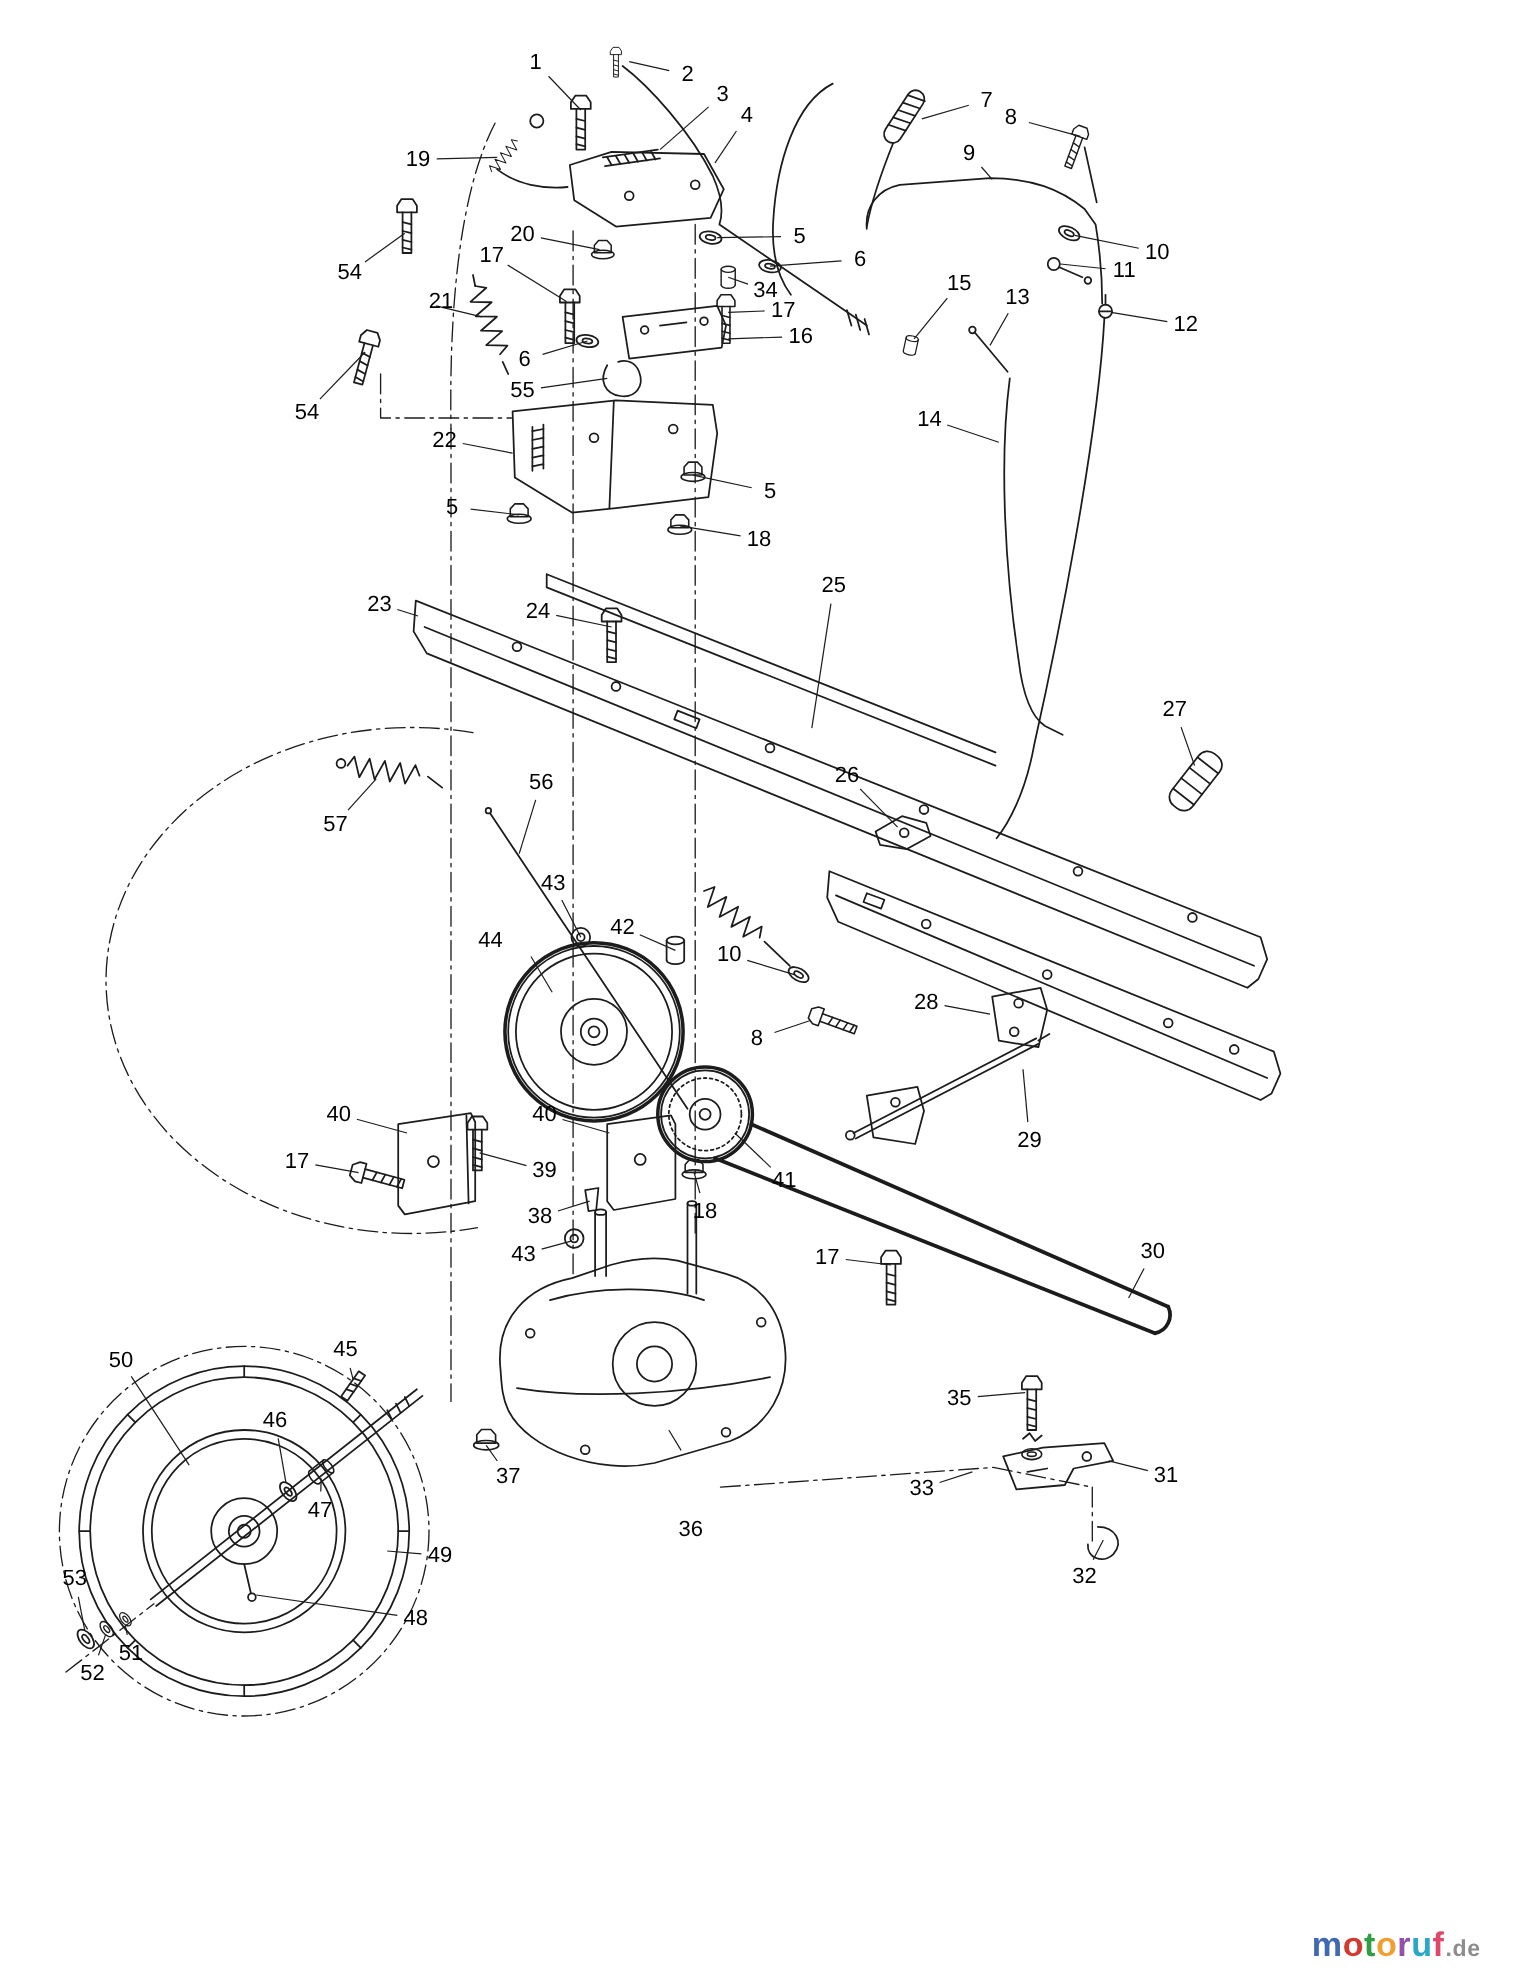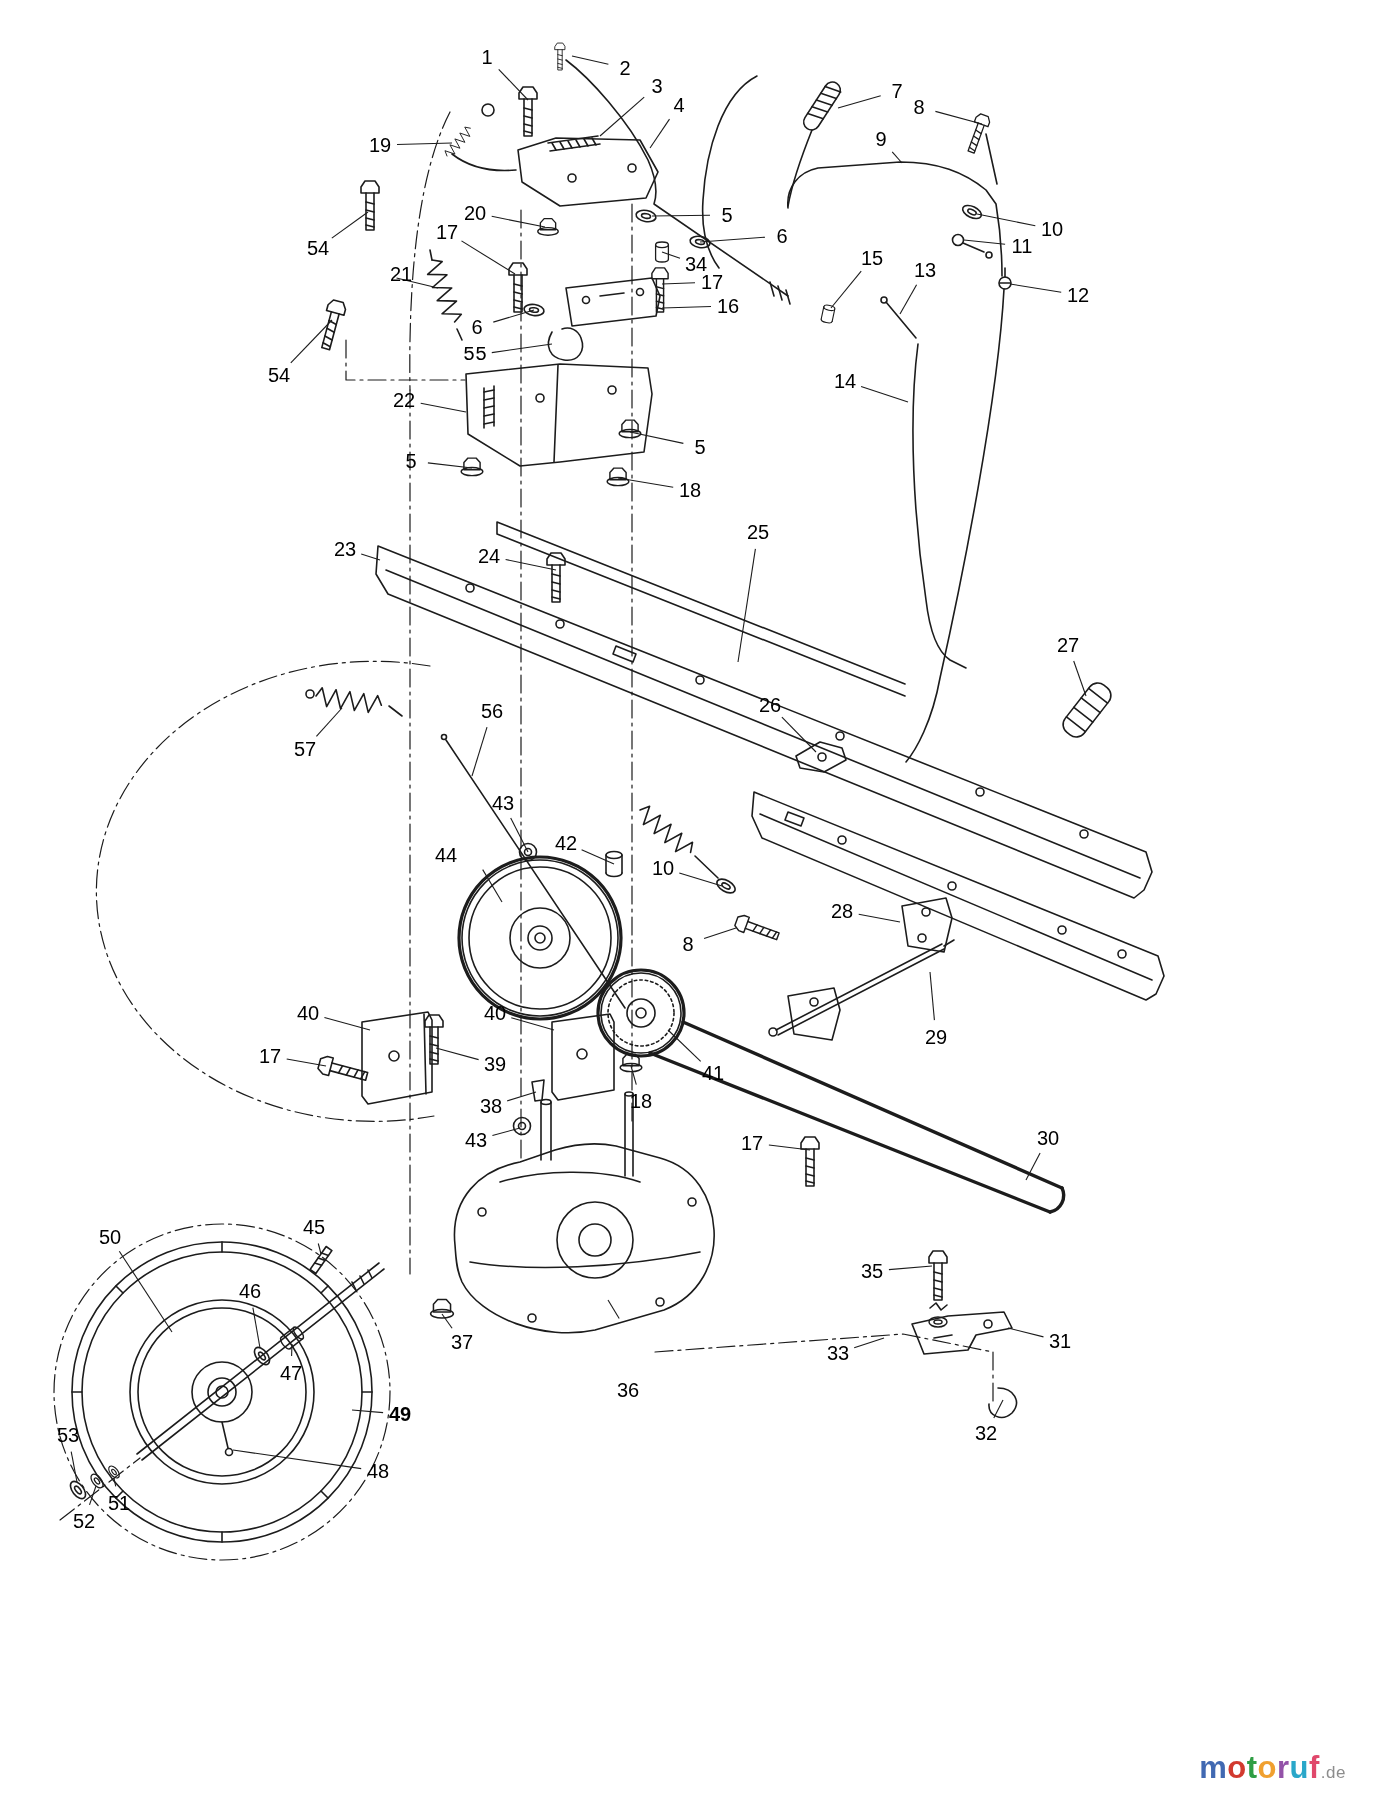--- a/index.html
+++ b/index.html
@@ -371,7 +371,7 @@
       <div class="callout" style="left: 712px; top: 282px;">17</div>
       <div class="callout" style="left: 728px; top: 306px;">16</div>
       <div class="callout" style="left: 477px; top: 327px;">6</div>
-      <div class="callout" style="left: 475px; top: 355px; font-family: Liberation Mono, monospace;">55</div>
+      <div class="callout" style="left: 475px; top: 355px;">55</div>
       <div class="callout" style="left: 845px; top: 381px;">14</div>
       <div class="callout" style="left: 279px; top: 375px;">54</div>
       <div class="callout" style="left: 404px; top: 400px;">22</div>

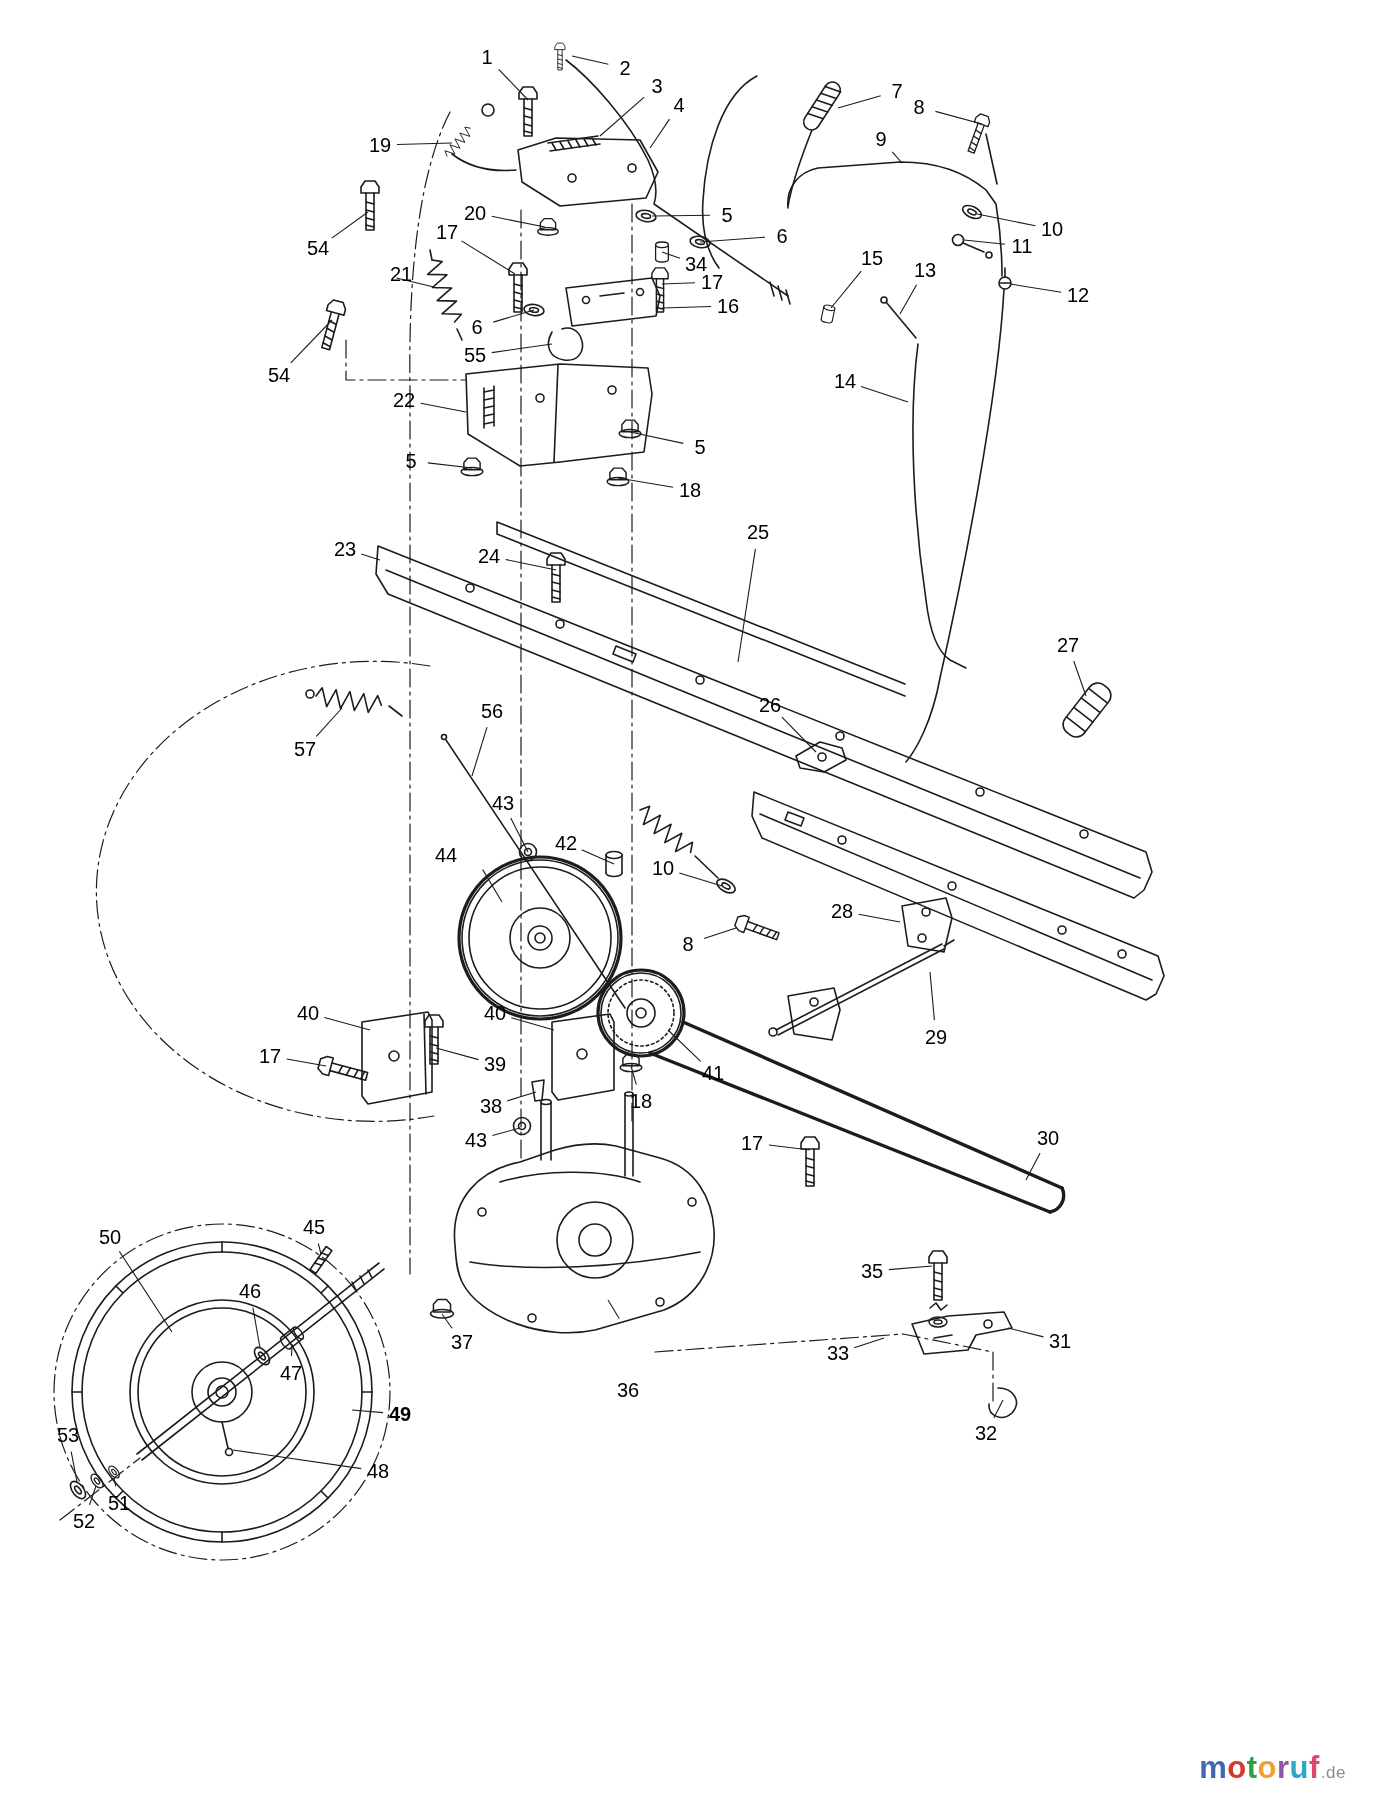--- a/index.html
+++ b/index.html
@@ -411,7 +411,7 @@
       <div class="callout" style="left: 1060px; top: 1341px;">31</div>
       <div class="callout" style="left: 838px; top: 1353px;">33</div>
       <div class="callout" style="left: 291px; top: 1373px;">47</div>
-      <div class="callout" style="left: 400px; top: 1414px; font-weight: bold;">49</div>
+      <div class="callout" style="left: 400px; top: 1414px;">49</div>
       <div class="callout" style="left: 986px; top: 1433px;">32</div>
       <div class="callout" style="left: 68px; top: 1435px;">53</div>
       <div class="callout" style="left: 378px; top: 1471px;">48</div>

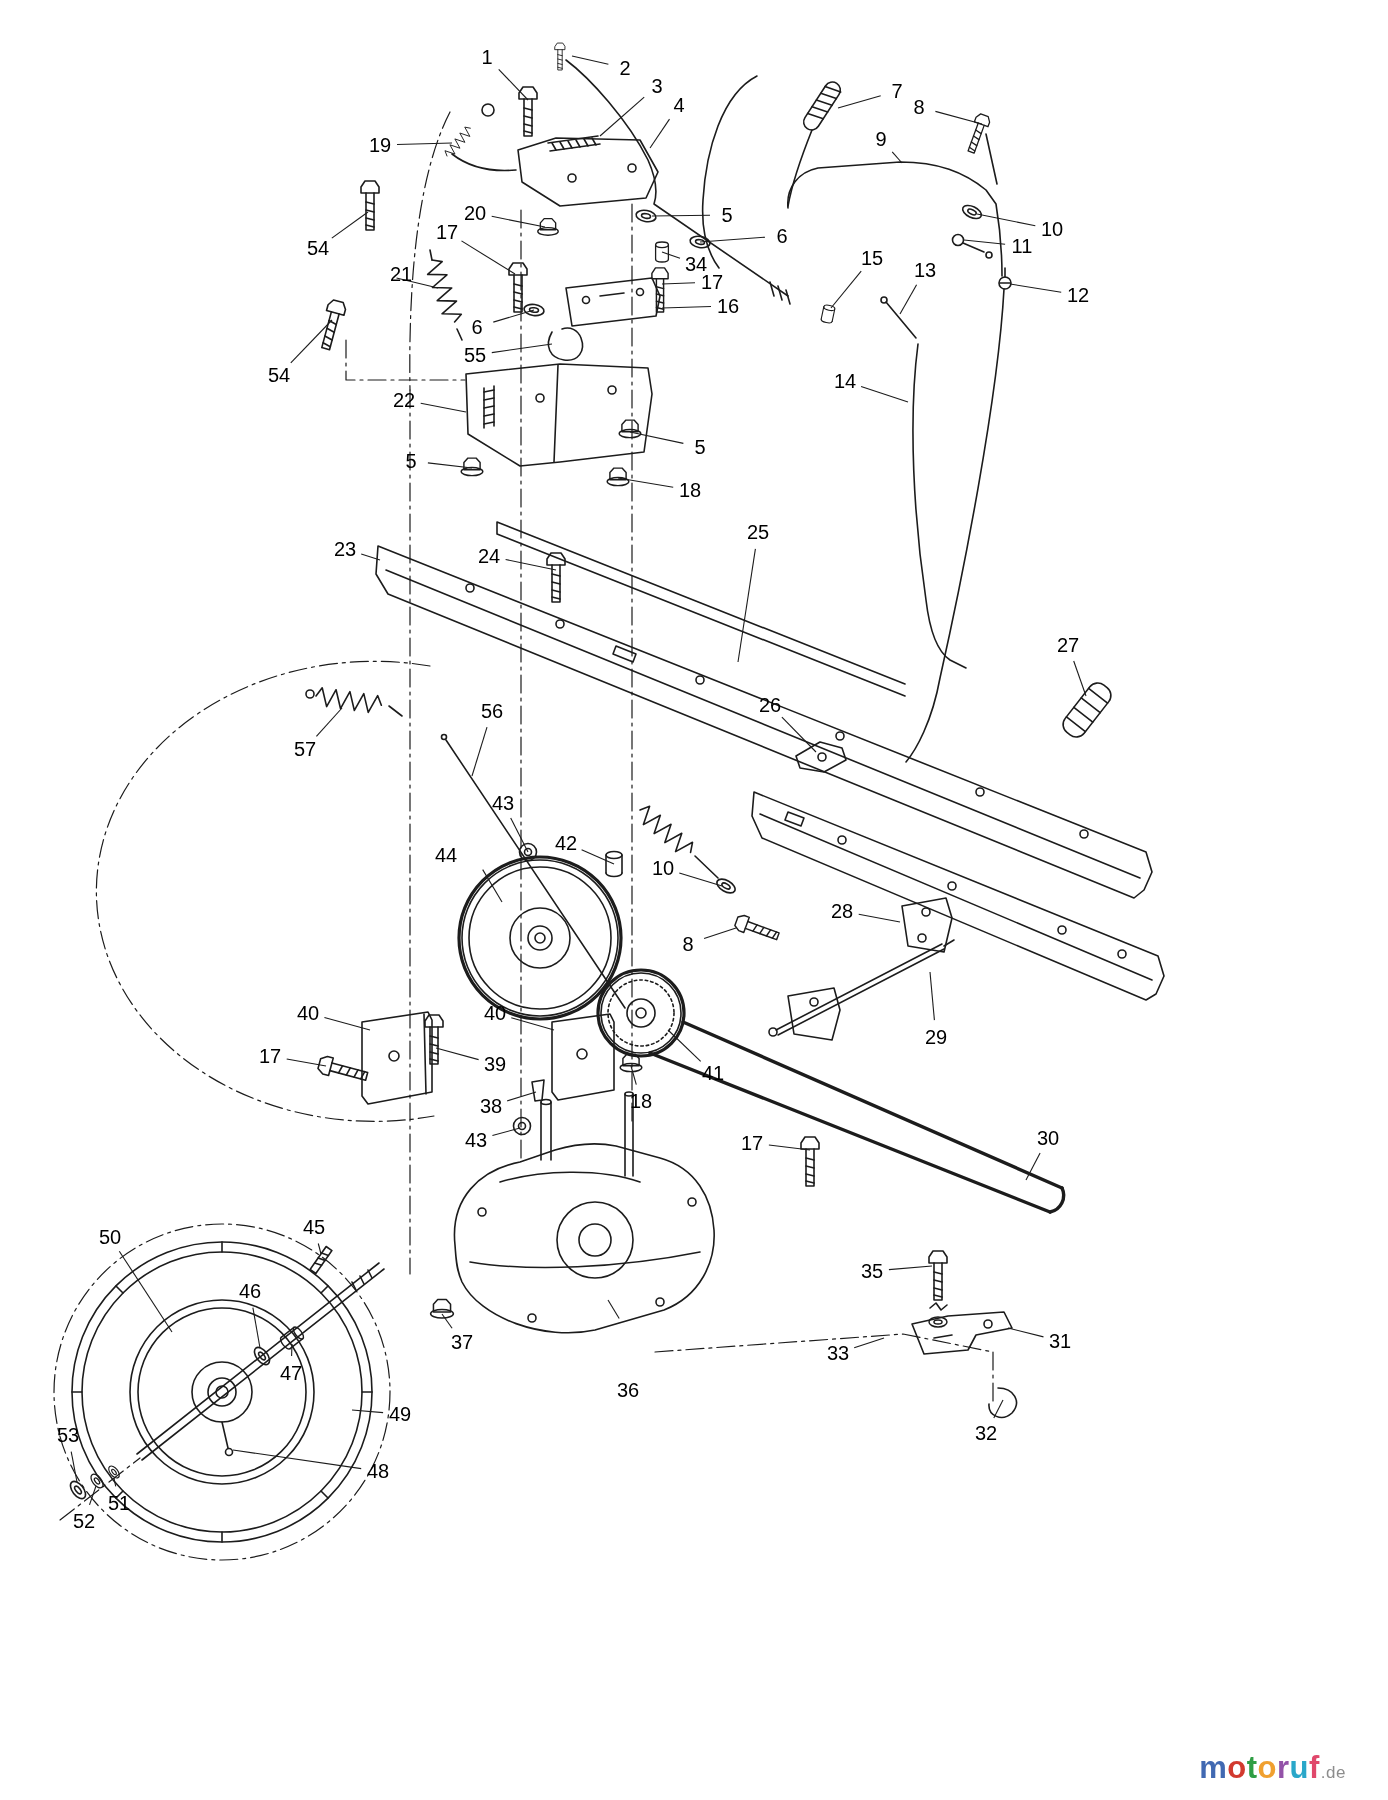--- a/index.html
+++ b/index.html
@@ -18,7 +18,7 @@
     position:absolute;right:42px;bottom:14px;
     font-weight:bold;font-size:31px;letter-spacing:.5px;
   }
-  .watermark .suffix{font-size:17px;color:#8d8d8d;font-weight:normal;margin-left:1px;}
+  .watermark .suffix{font-size:21px;color:#8d8d8d;font-weight:bold;margin-left:1px;}
 </style>
 </head>
 <body>

